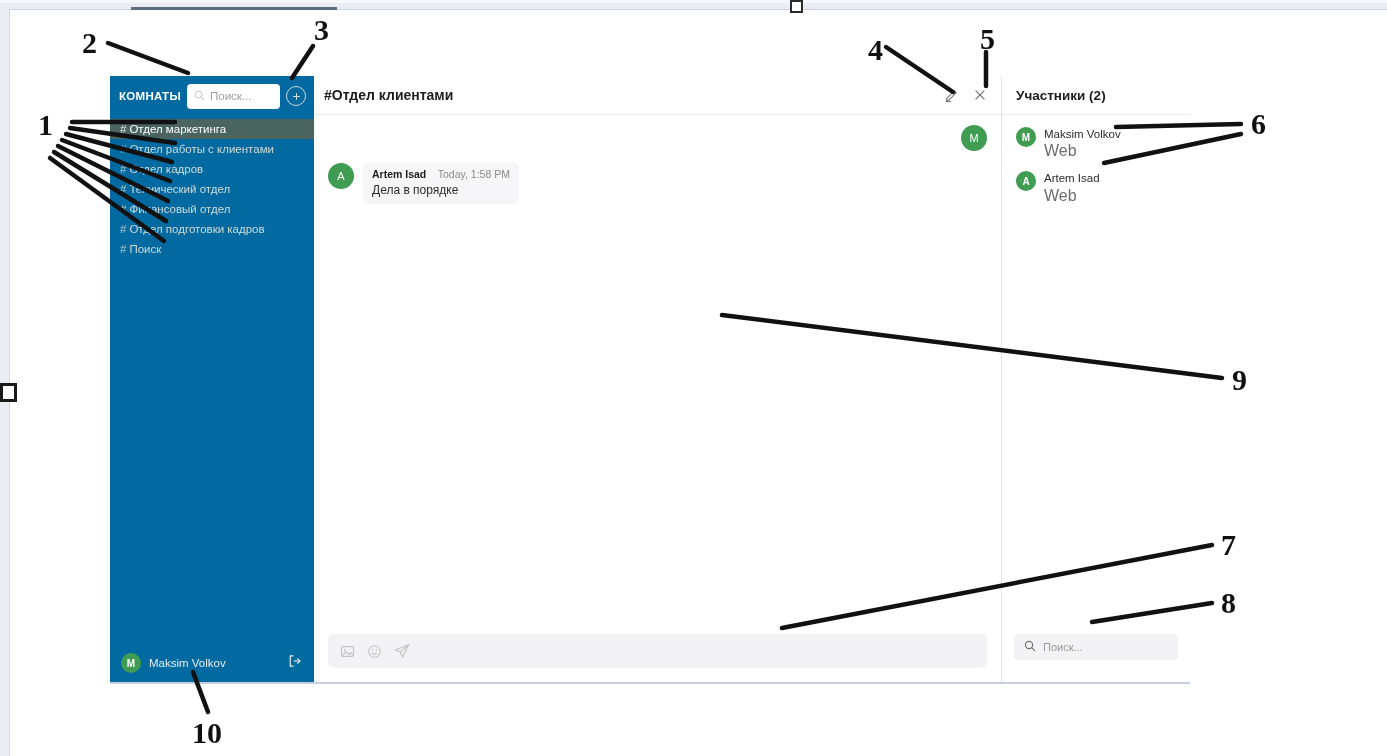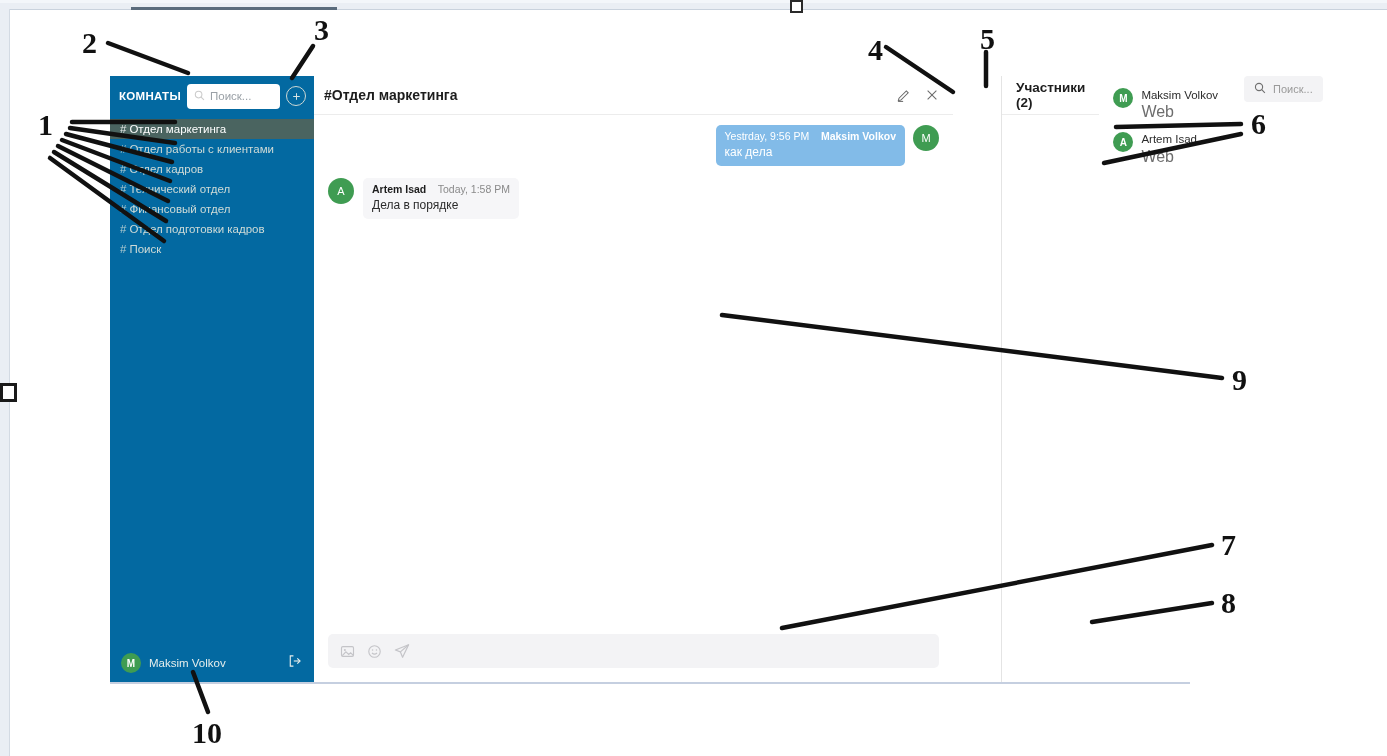--- a/index.html
+++ b/index.html
@@ -314,7 +314,7 @@
     <div class="chat-col">
 
       <div class="chat-header">
-        <span class="chat-title">#Отдел маркетинга</span>
+        <span class="chat-title">#Отдел клиентами</span>
         <div class="hdr-actions">
           <span class="hdr-icon">
             <svg width="15" height="15" viewBox="0 0 16 16">

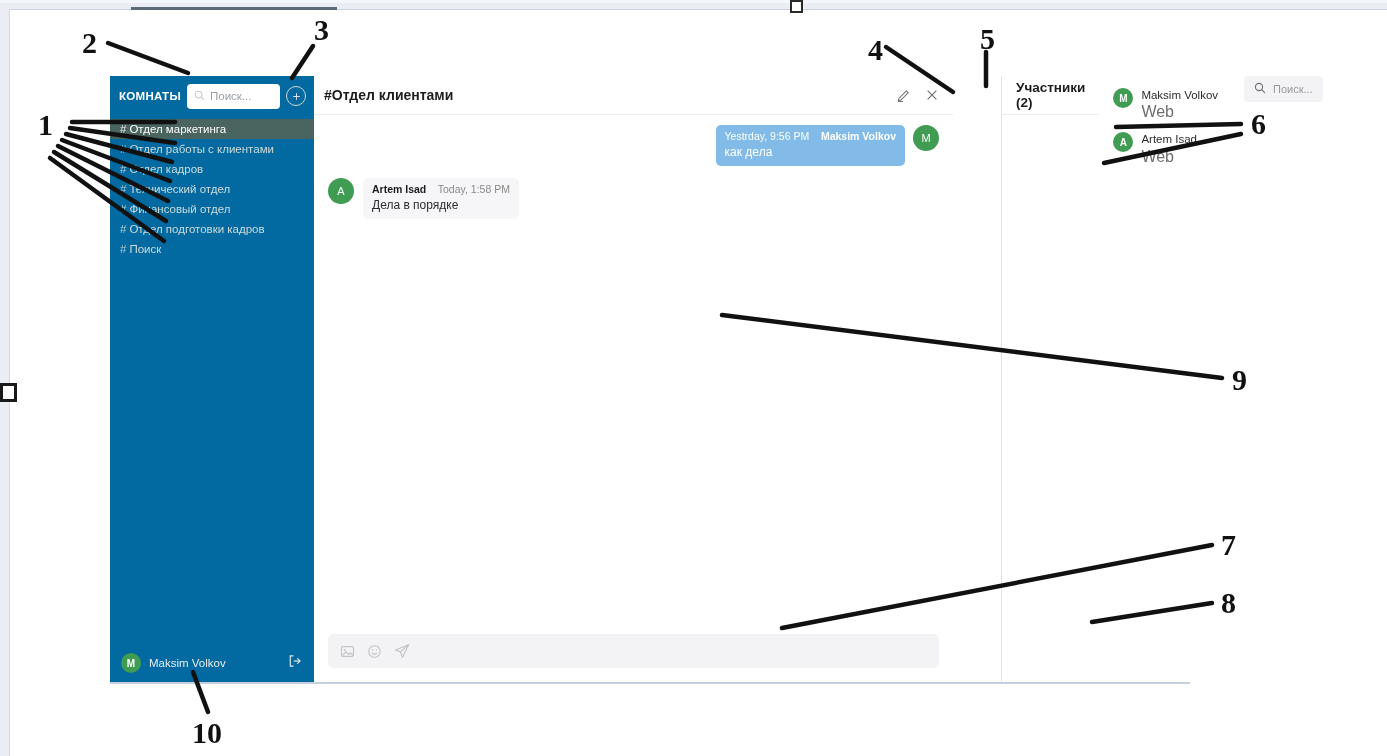--- a/index.html
+++ b/index.html
@@ -184,9 +184,8 @@
   .members-col {
     width: 188px; flex: 0 0 188px;
     border-left: 1px solid #e4e4e4;
-    display: flex; flex-direction: row;
-    background: #ffffff;
-    margin-left: 48px;
+    display: flex; flex-direction: column;
+    background: #ffffff;
   }
   .members-header {
     height: 38px; flex: 0 0 38px;

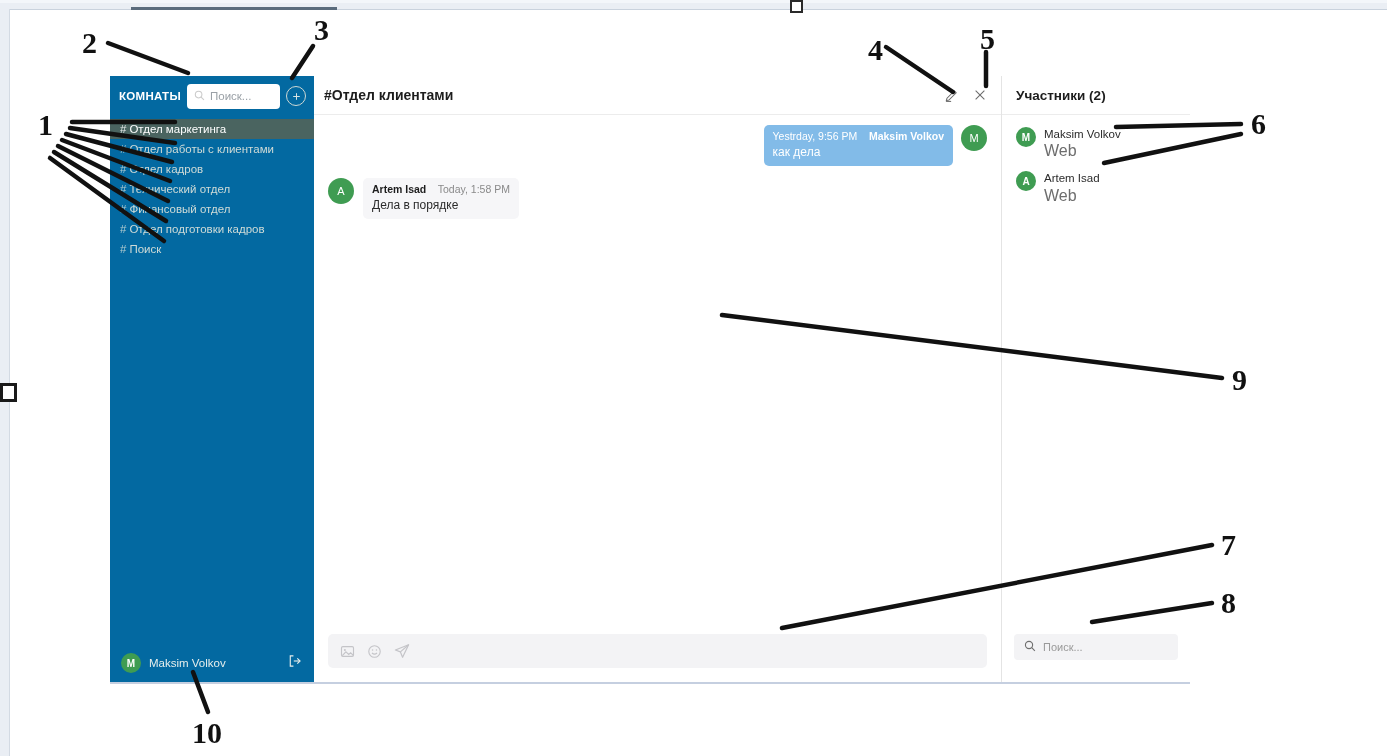--- a/index.html
+++ b/index.html
@@ -333,14 +333,6 @@
       <div class="messages">
 
         <div class="msg-row out">
-          <div class="bubble out">
-            <div class="meta">
-              <span class="when">Yestrday, 9:56 PM</span>
-              <span>&nbsp;&nbsp;</span>
-              <span class="who">Maksim Volkov</span>
-            </div>
-            <div class="body-text">как дела</div>
-          </div>
           <div class="avatar-lg msg-avatar-r">M</div>
         </div>
 

